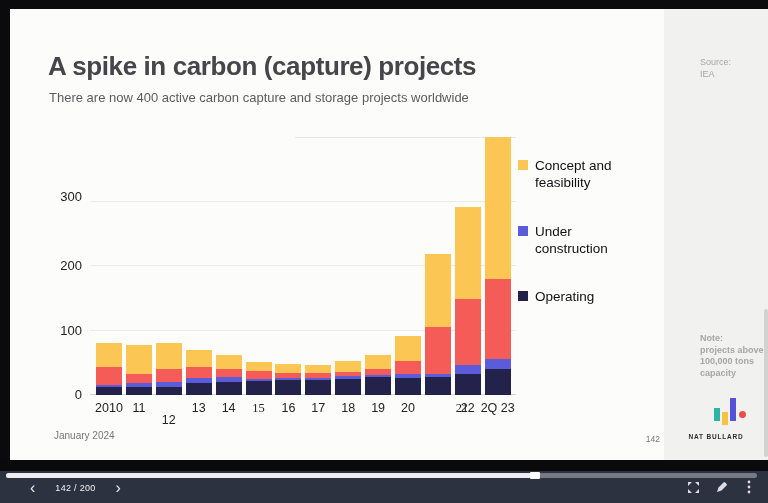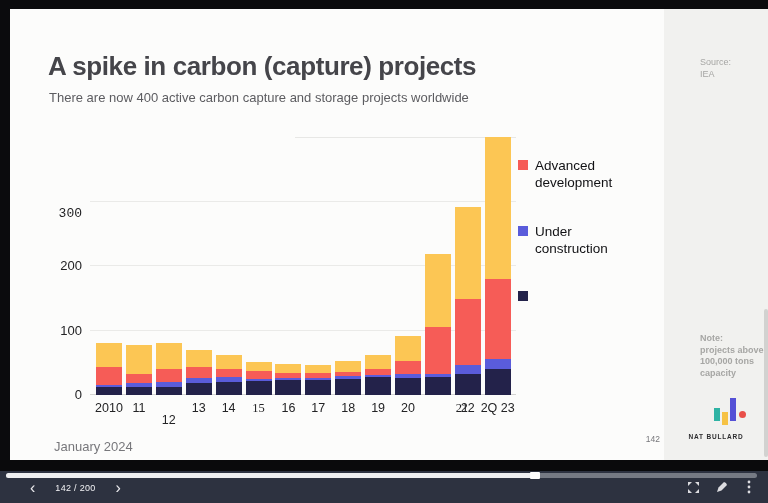--- a/index.html
+++ b/index.html
@@ -184,6 +184,10 @@
         </div>
 
       <div class="legend">
+          <div class="legend-item">
+            <span class="legend-swatch" style="background: rgb(252, 198, 84);"></span>
+            <span class="legend-label">Concept and feasibility</span>
+          </div>
           <div class="legend-item">
             <span class="legend-swatch" style="background: rgb(246, 92, 87);"></span>
             <span class="legend-label">Advanced development</span>

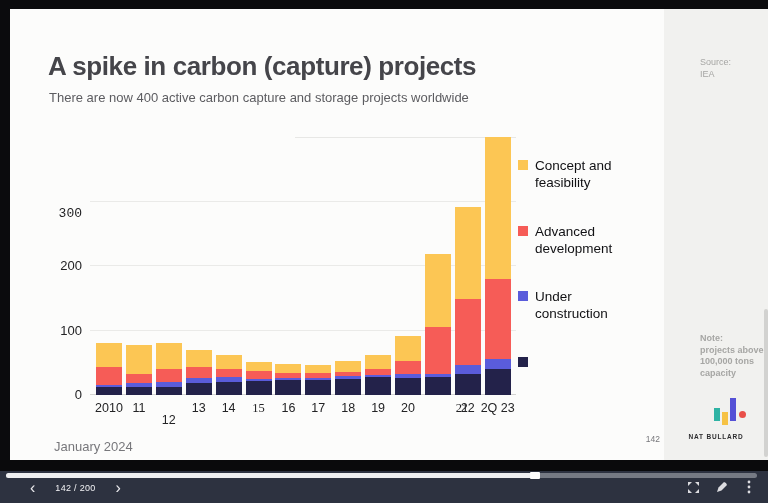--- a/index.html
+++ b/index.html
@@ -82,7 +82,7 @@
           <div class="gridline" style="bottom: 129px;"></div>
           <div class="ytick" style="bottom: 122px;">200</div>
           <div class="gridline" style="bottom: 193.5px;"></div>
-          <div class="ytick" style="bottom: 174px; font-family: Liberation Mono, monospace;">300</div>
+          <div class="ytick" style="bottom: 191px;">300</div>
           <div class="bar-col" style="left: 86px; height: 258px;">
             <div class="bar-seg" style="bottom: 0px; height: 7.74px; background: rgb(35, 34, 74);"></div>
             <div class="bar-seg" style="bottom: 7.74px; height: 2.58px; background: rgb(90, 92, 219);"></div>

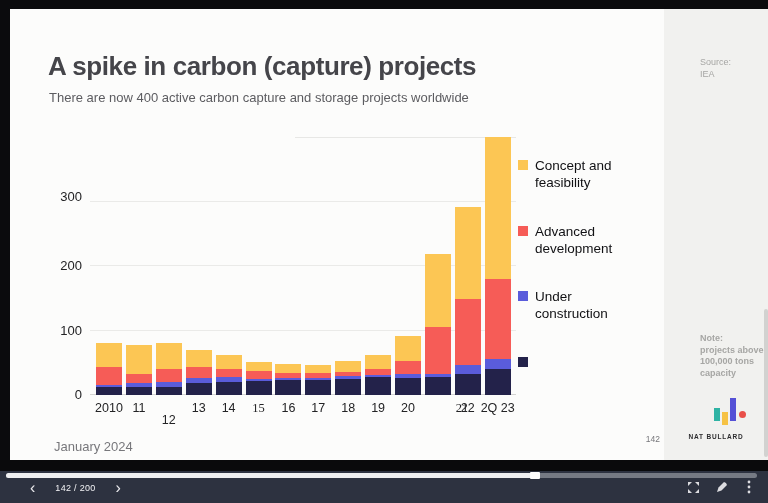--- a/index.html
+++ b/index.html
@@ -187,10 +187,6 @@
           <div class="legend-item">
             <span class="legend-swatch" style="background: rgb(252, 198, 84);"></span>
             <span class="legend-label">Concept and feasibility</span>
-          </div>
-          <div class="legend-item">
-            <span class="legend-swatch" style="background: rgb(246, 92, 87);"></span>
-            <span class="legend-label">Advanced development</span>
           </div>
           <div class="legend-item">
             <span class="legend-swatch" style="background: rgb(90, 92, 219);"></span>

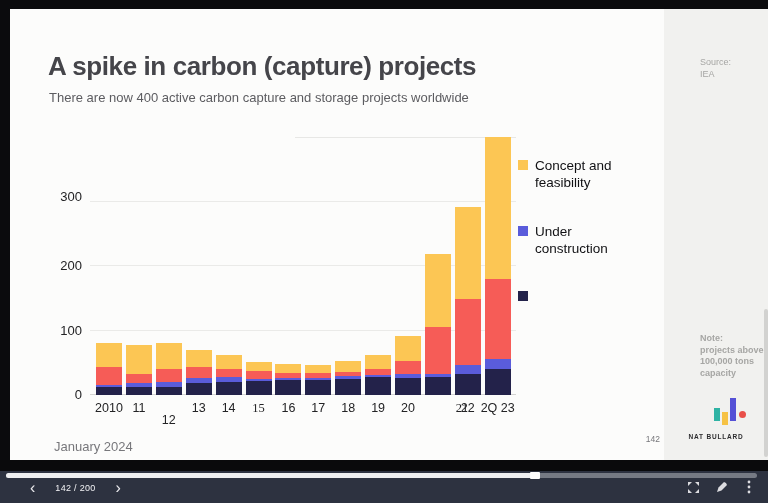--- a/index.html
+++ b/index.html
@@ -194,6 +194,7 @@
           </div>
           <div class="legend-item">
             <span class="legend-swatch" style="background: rgb(35, 34, 74);"></span>
+            <span class="legend-label">Operating</span>
           </div>
         </div>
 

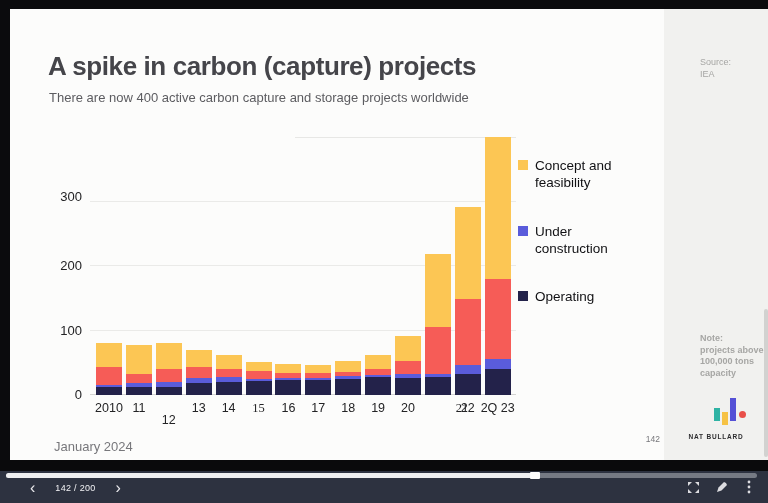--- a/index.html
+++ b/index.html
@@ -31,7 +31,7 @@
   .legend-swatch { width:10px; height:10px; margin-top:3px; margin-right:7px; flex:none; }
   .legend-label { font-size:13.5px; line-height:17px; color:#111114; width:105px; }
 
-  .slide-footer-date { position:absolute; left:44px; top:430px; font-size:13px; color:#77777b; }
+  .slide-footer-date { position:absolute; left:44px; top:421px; font-size:10px; color:#77777b; }
   .slide-footer-page { position:absolute; left:600px; top:425px; width:50px; text-align:right; font-size:8.5px; color:#77777b; }
 
   

